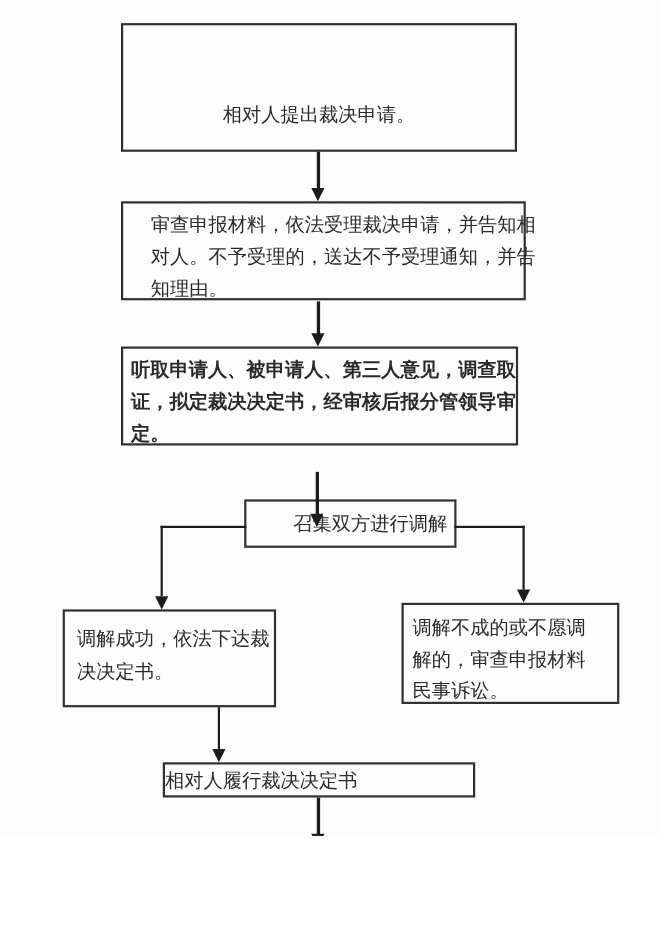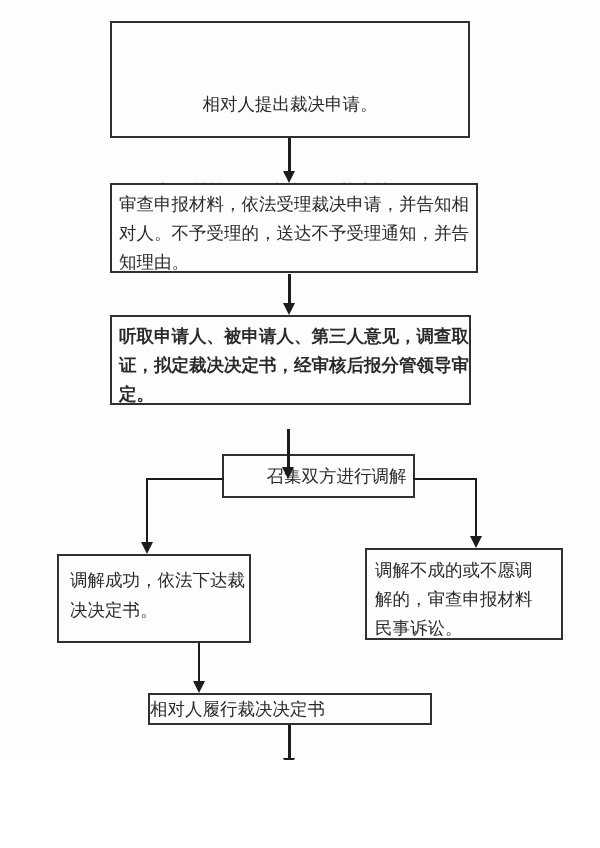--- a/index.html
+++ b/index.html
@@ -45,7 +45,7 @@
   #n1 .heading { text-align: center; }
   #n1 .body { text-indent: 2em; }
   
-  #n2 { left: 110px; top: 183px; width: 368px; height: 90px; padding: 5px 4px 0 7px; }
+  #n2 { left: 110px; top: 183px; width: 368px; height: 90px; padding: 5px 4px 0 25px; }
   
   #n3 { left: 110px; top: 315px; width: 361px; height: 90px; padding: 5px 4px 0 7px; font-weight: bold; }
   

